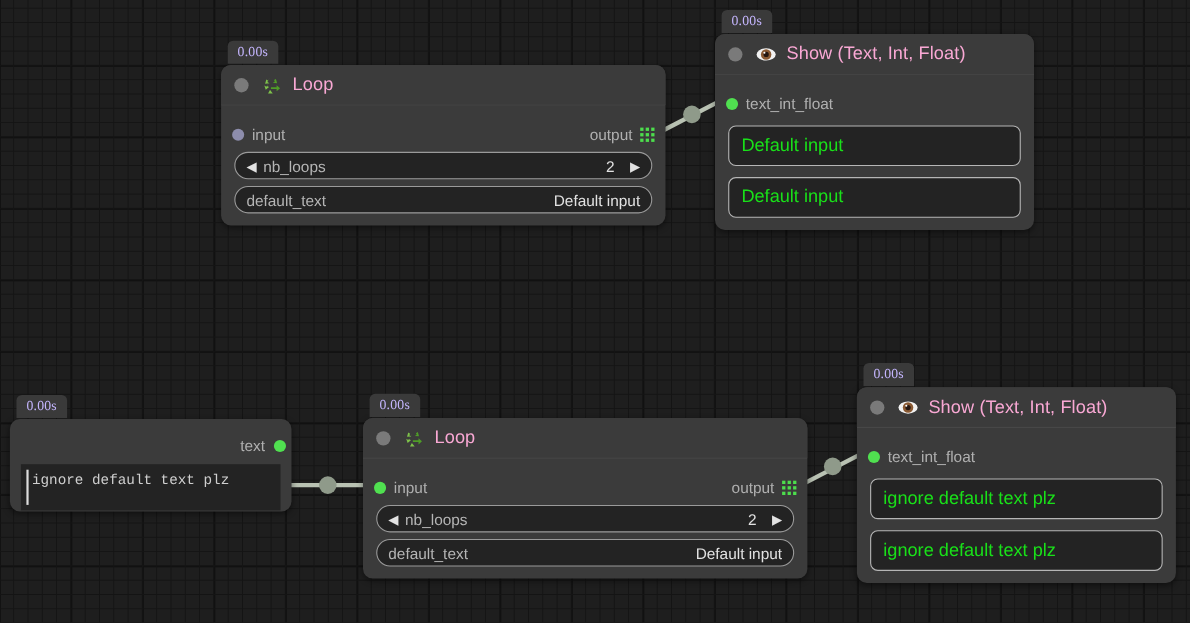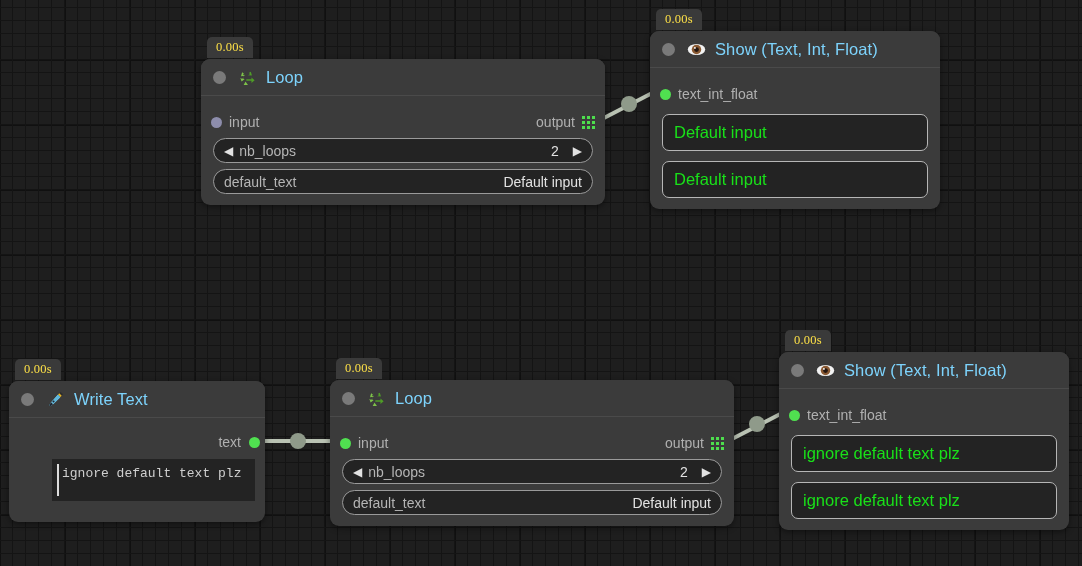--- a/index.html
+++ b/index.html
@@ -44,7 +44,7 @@
     top: -22px;
     left: 6px;
     background: #3a3a3a;
-    color: #fde047;
+    color: #c4b5fd;
     font-size: 12.5px;
     font-family: "Liberation Serif", serif;
     padding: 3px 9px 4px 9px;

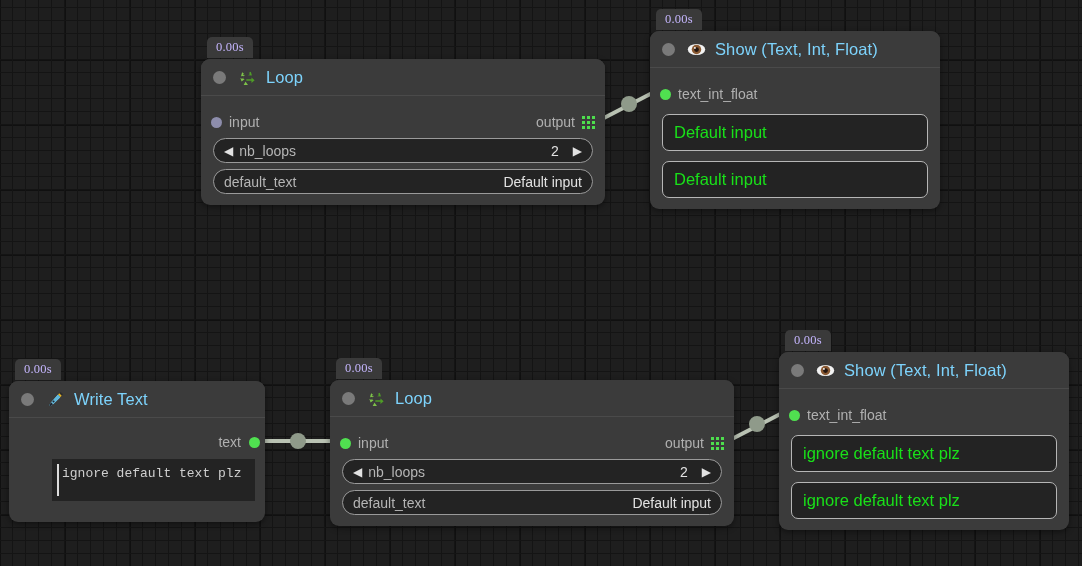--- a/index.html
+++ b/index.html
@@ -75,7 +75,7 @@
     display: block;
   }
   .node-title {
-    color: #7dd3fc;
+    color: #f9a8d4;
     font-size: 16.5px;
     white-space: nowrap;
     letter-spacing: 0.1px;

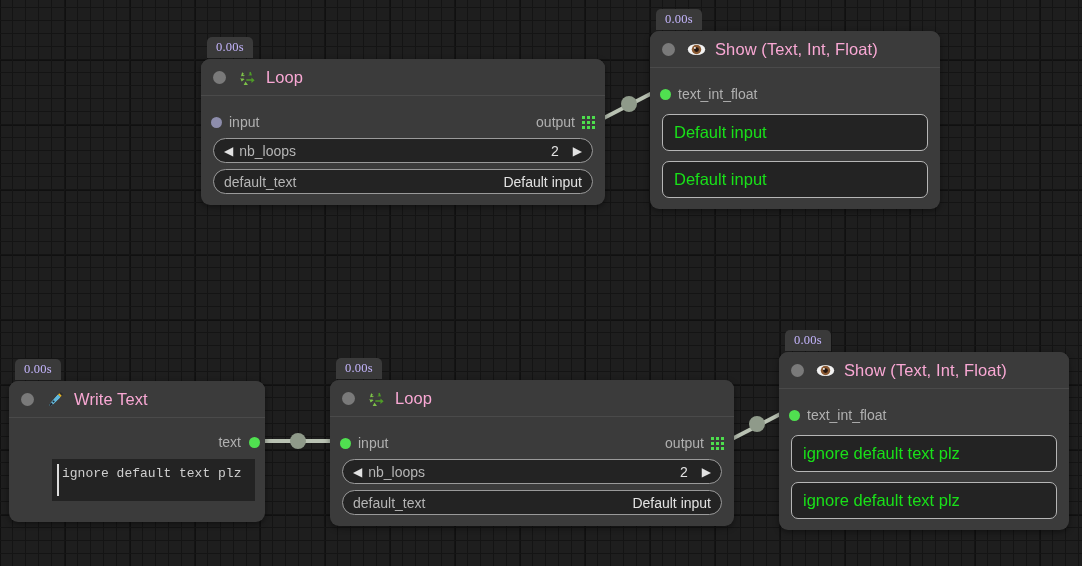--- a/index.html
+++ b/index.html
@@ -289,18 +289,6 @@
 
   <div class="node" style="left:9px; top:381px; width:256px;">
     <div class="time-badge">0.00s</div>
-    <div class="node-header">
-      <span class="status-dot"></span>
-      <svg class="node-icon" viewBox="0 0 24 24">
-        <path d="M18.5 2.5 L21.5 5.5 L18 9 L15 6 Z" fill="#2c2c2c"></path>
-        <path d="M16.8 4.2 L19.8 7.2 L18.2 8.8 L15.2 5.8 Z" fill="#e5b528"></path>
-        <path d="M15 6 L18 9 L9 18 L5.5 20.5 L4 19 L6.5 15.5 Z" fill="#7fd2f0"></path>
-        <path d="M15 6 L18 9 L9.5 17.5 L7 15 Z" fill="#5fb8dd"></path>
-        <path d="M6.5 15.5 L4 19 L5.5 20.5 L9 18 Z" fill="#1f2630"></path>
-        <circle cx="9.5" cy="14.5" r="1.3" fill="#1f2630"></circle>
-      </svg>
-      <span class="node-title">Write Text</span>
-    </div>
     <div class="node-body" style="padding:8px 10px 21px 10px;margin-left:33px;">
       <div class="port-row" style="justify-content:flex-end; height:22px; margin:5px 0 2px 0;">
         <div class="port-right" style="gap:8px;">

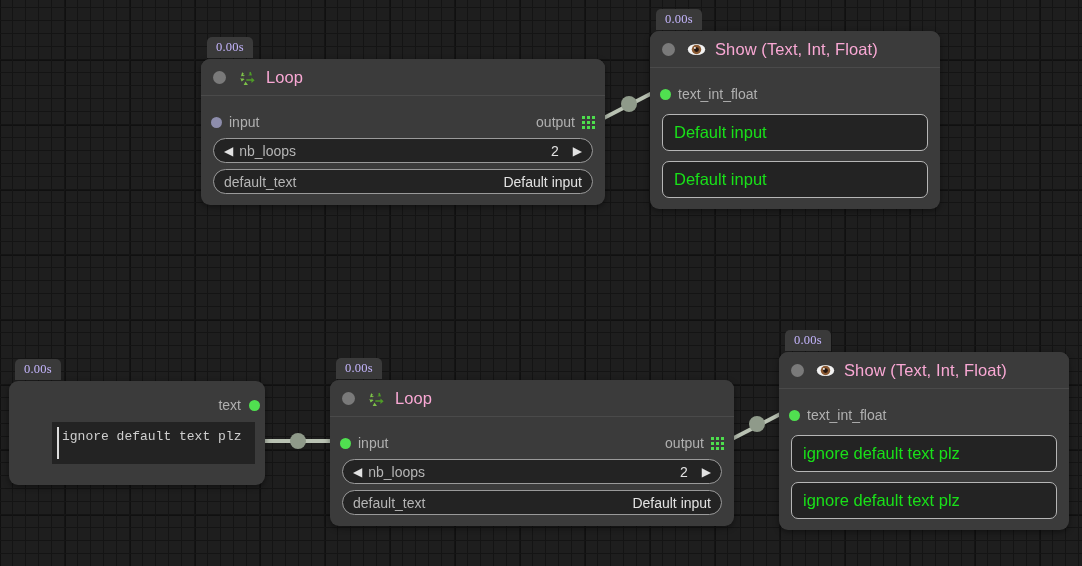--- a/index.html
+++ b/index.html
@@ -289,7 +289,7 @@
 
   <div class="node" style="left:9px; top:381px; width:256px;">
     <div class="time-badge">0.00s</div>
-    <div class="node-body" style="padding:8px 10px 21px 10px;margin-left:33px;">
+    <div class="node-body" style="padding:8px 10px 1px 10px;">
       <div class="port-row" style="justify-content:flex-end; height:22px; margin:5px 0 2px 0;">
         <div class="port-right" style="gap:8px;">
           <span class="port-label">text</span>

